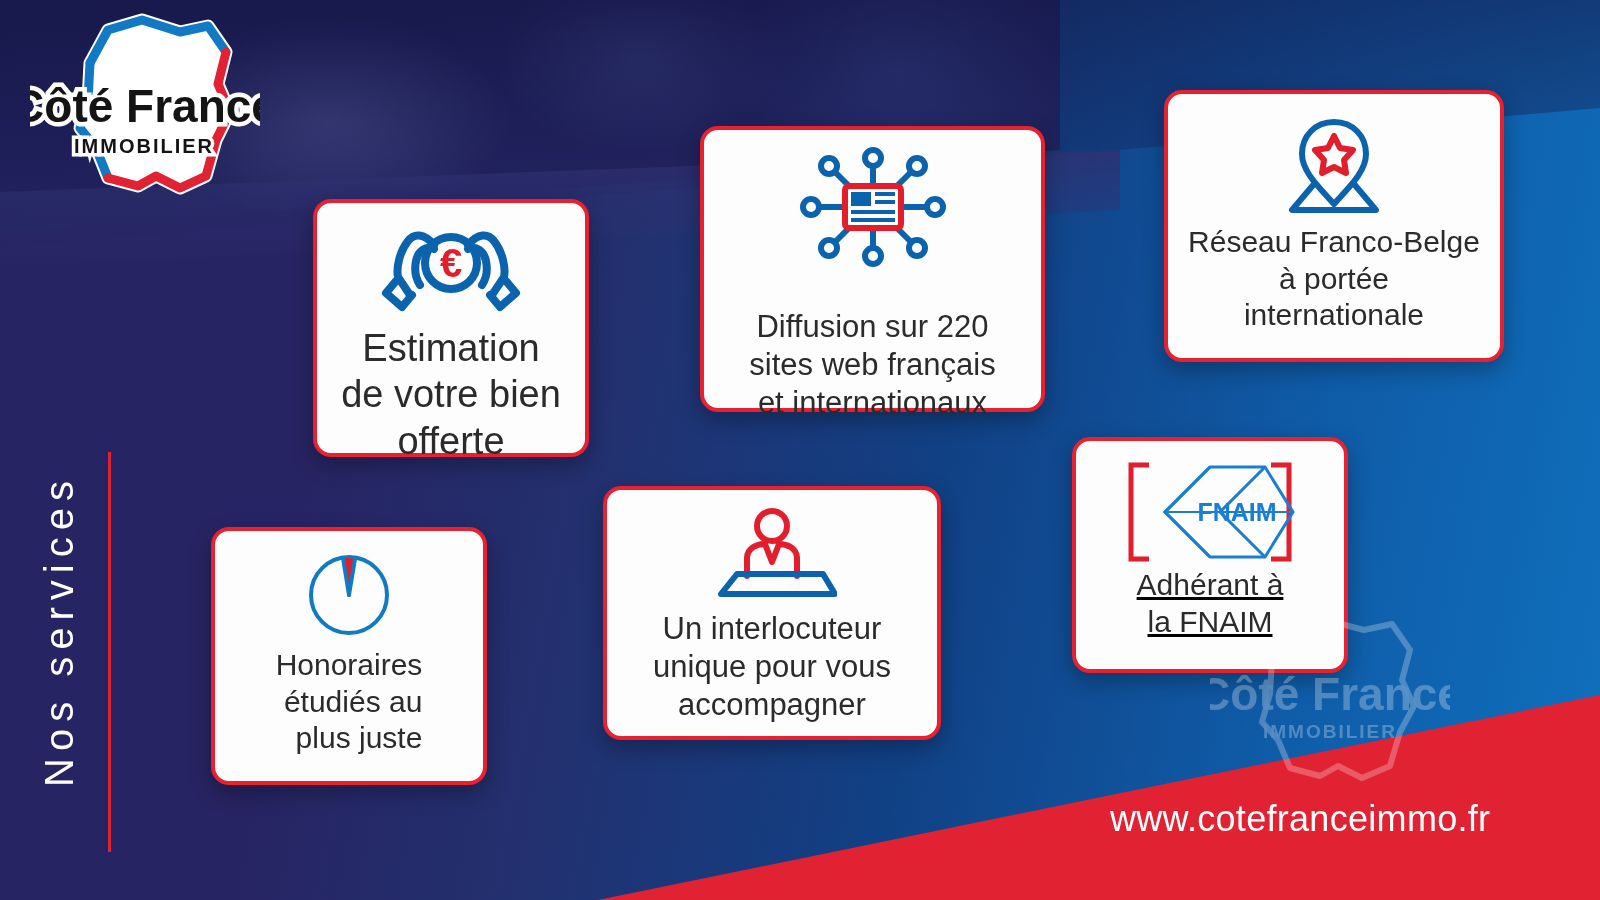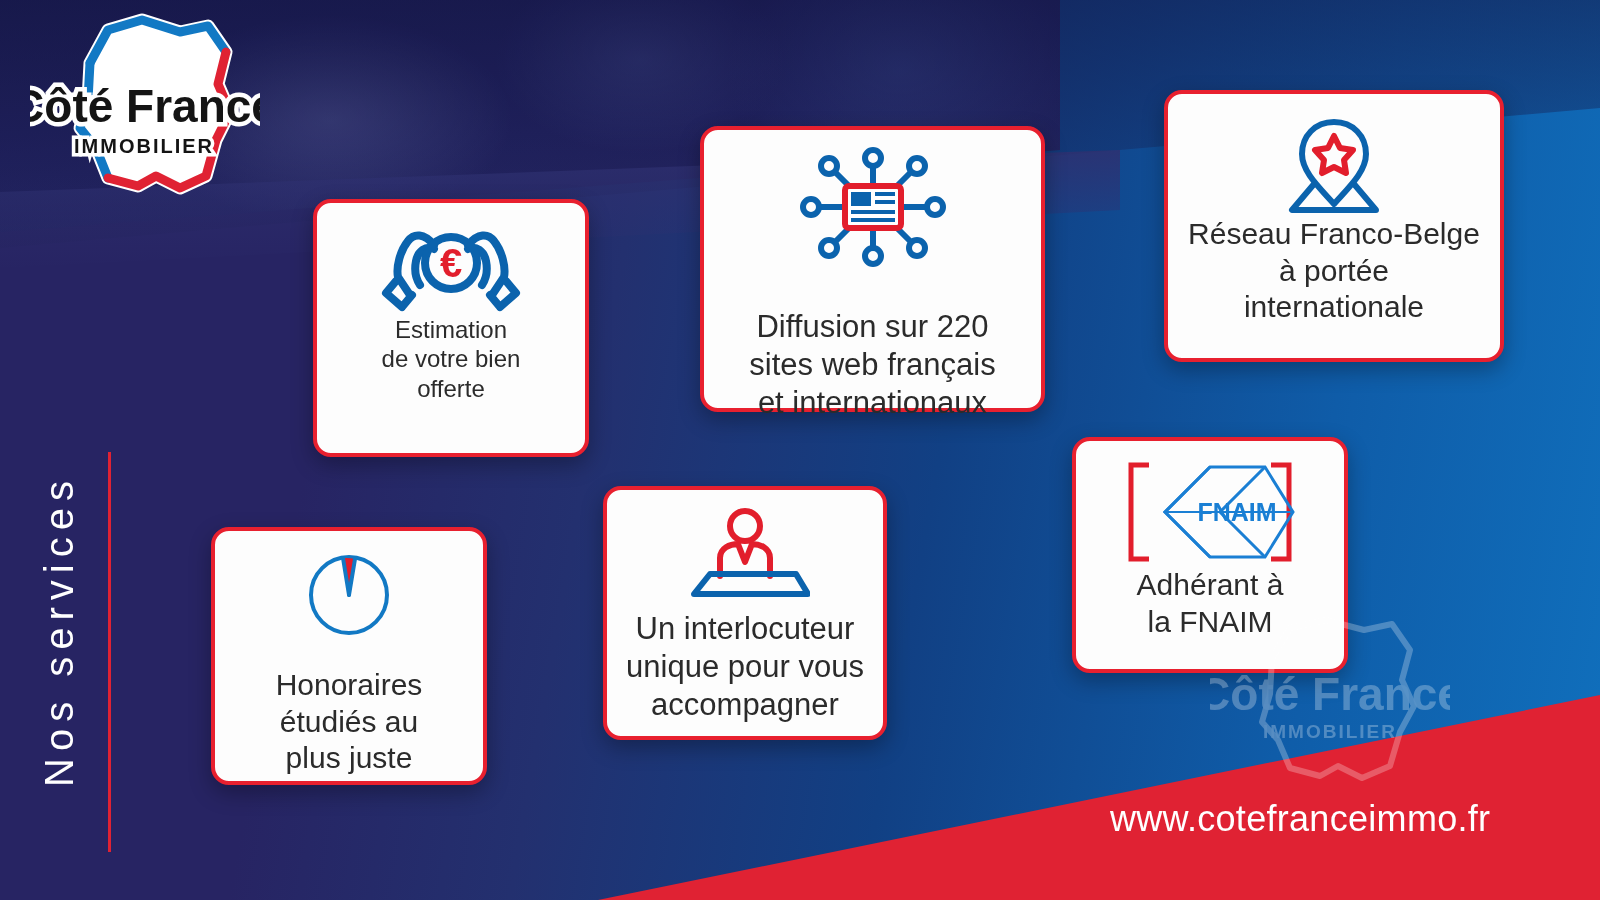--- a/index.html
+++ b/index.html
@@ -73,7 +73,7 @@
   #card-diffusion .txt{font-size:31px;margin-top:6px;}
   #card-reseau{left:1164px;top:90px;width:340px;height:272px;}
   #card-reseau .ico{height:106px;}
-  #card-reseau .txt{font-size:30px;margin-top:0;}
+  #card-reseau .txt{font-size:30px;margin-top:8px;}
   #card-honoraires{left:211px;top:527px;width:276px;height:258px;}
   #card-honoraires .ico{height:92px;}
   #card-honoraires .txt{font-size:30px;margin-top:28px;}

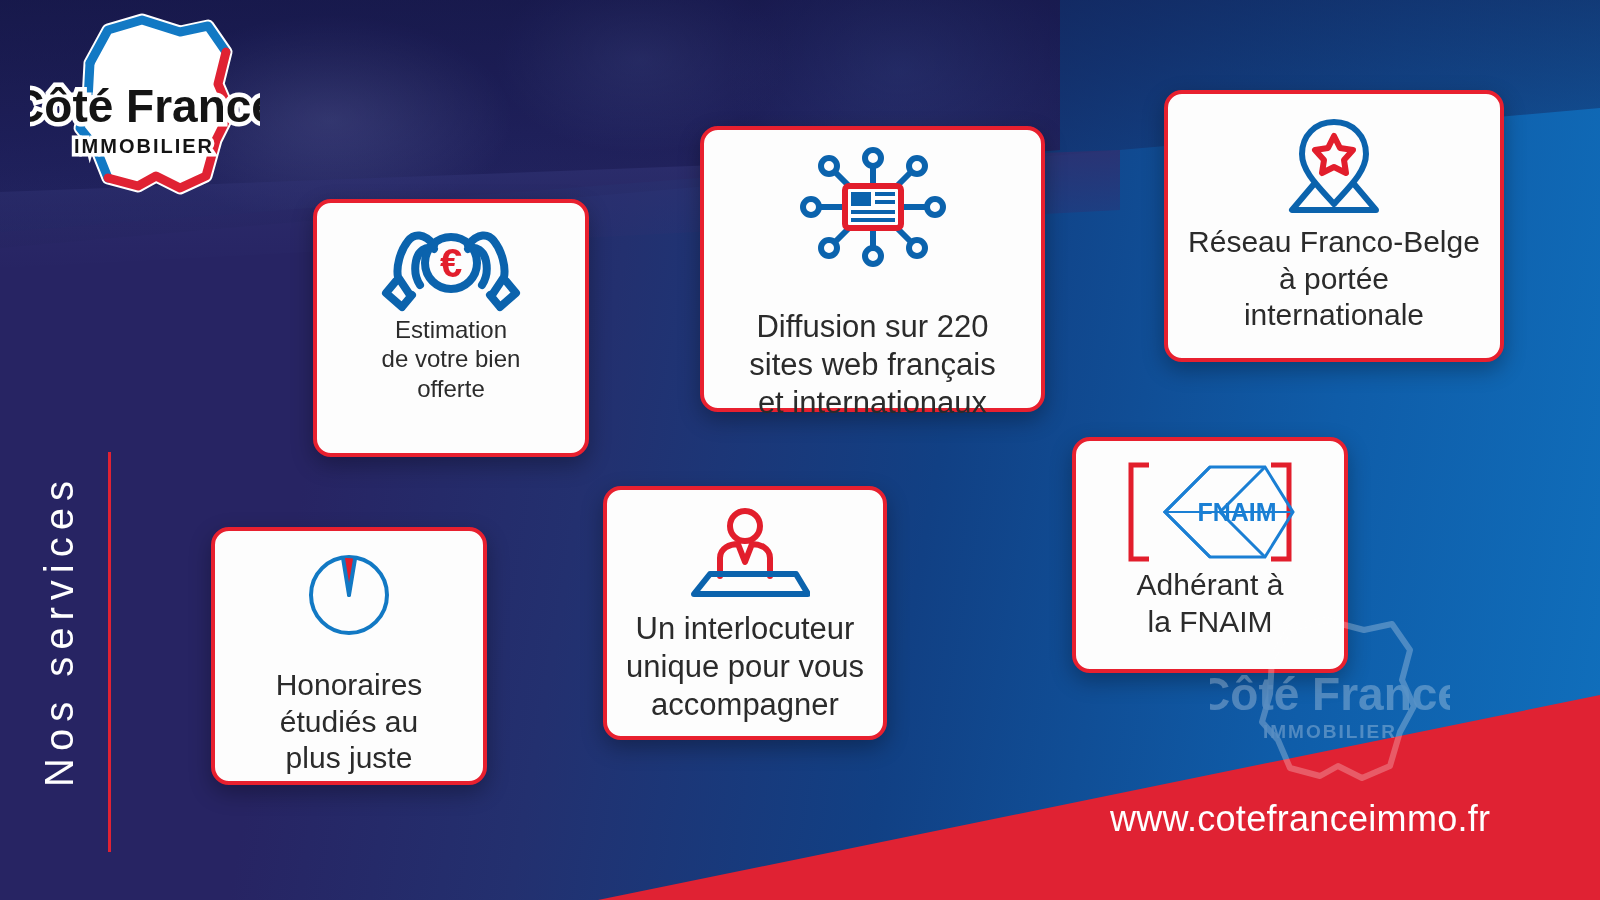--- a/index.html
+++ b/index.html
@@ -67,7 +67,7 @@
   }
   #card-estimation{left:313px;top:199px;width:276px;height:258px;}
   #card-estimation .ico{height:96px;}
-  #card-estimation .txt{font-size:24px;}
+  #card-estimation .txt{font-size:38px;margin-top:10px;}
   #card-diffusion{left:700px;top:126px;width:345px;height:286px;gap:34px;}
   #card-diffusion .ico{height:122px;}
   #card-diffusion .txt{font-size:31px;margin-top:6px;}

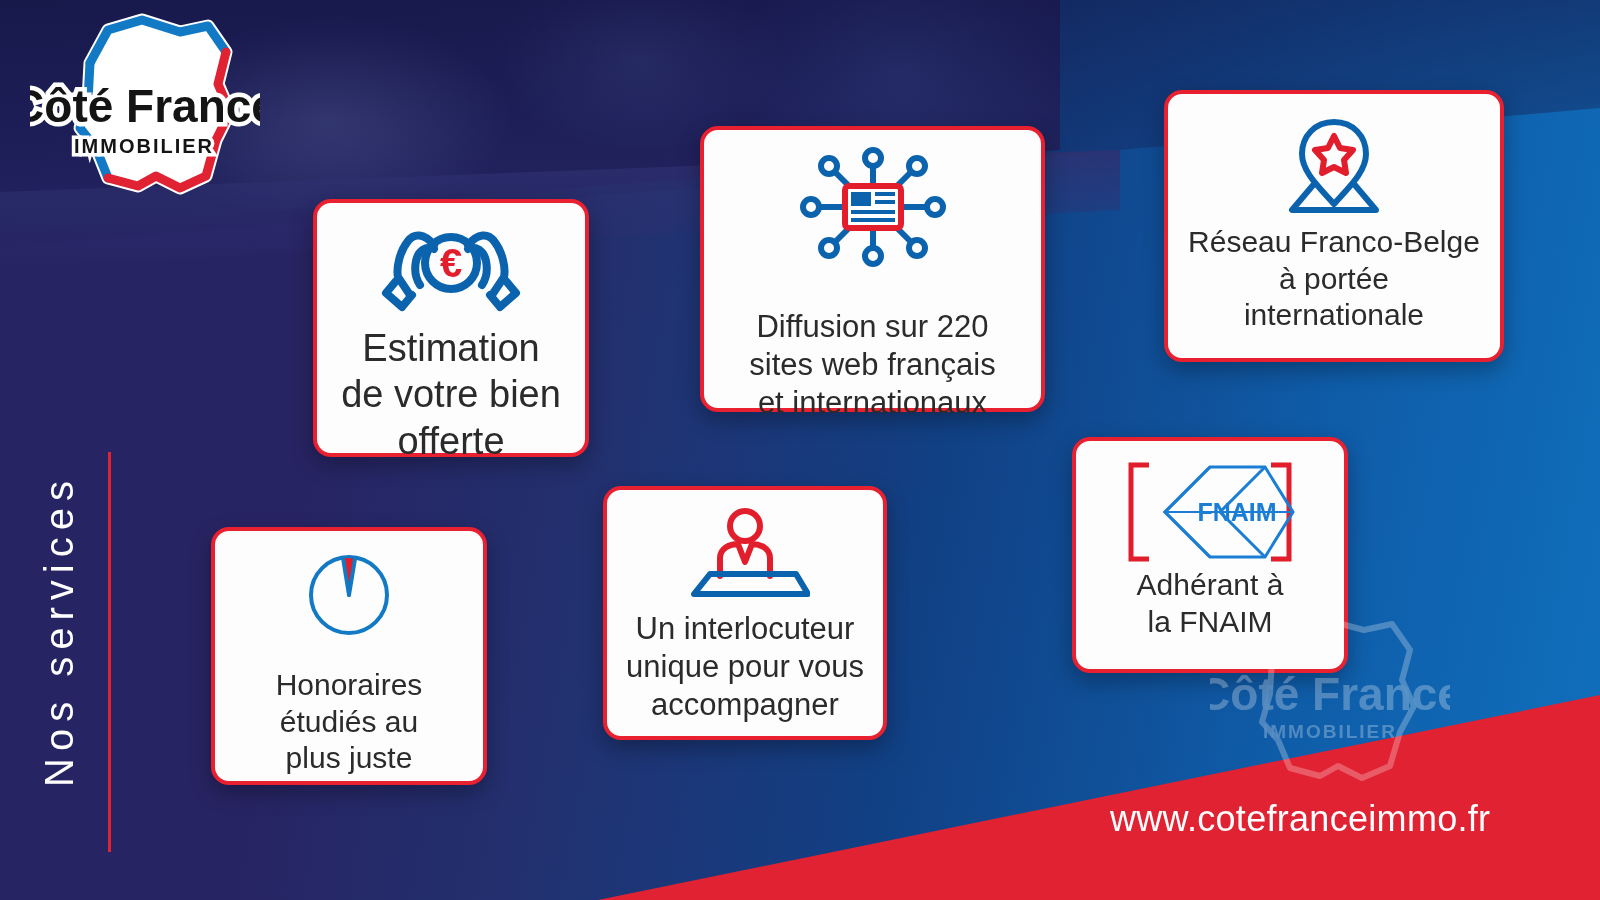--- a/index.html
+++ b/index.html
@@ -80,7 +80,7 @@
   #card-interlocuteur{left:603px;top:486px;width:284px;height:254px;padding-left:10px;}
   #card-interlocuteur .ico{height:92px;}
   #card-interlocuteur .txt{font-size:31px;margin-top:12px;}
-  #card-fnaim{left:1072px;top:437px;width:276px;height:236px;}
+  #card-fnaim{left:1072px;top:437px;width:276px;height:236px;text-decoration:underline;}
   #card-fnaim .ico{height:110px;}
   #card-fnaim .txt{font-size:30px;}
   

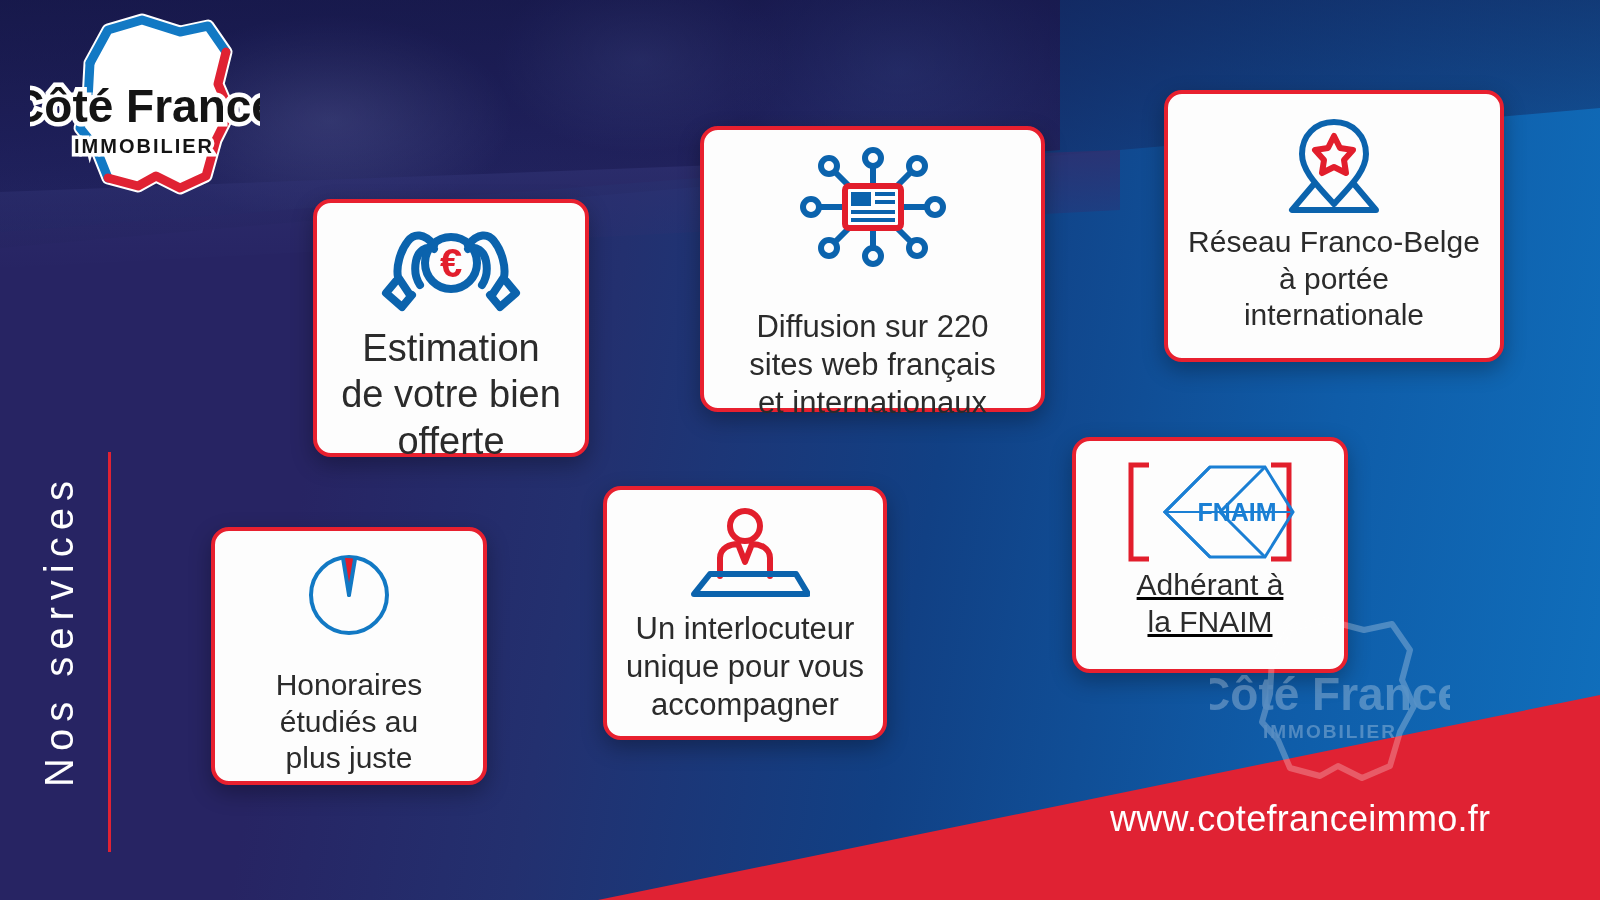--- a/index.html
+++ b/index.html
@@ -77,7 +77,7 @@
   #card-honoraires{left:211px;top:527px;width:276px;height:258px;}
   #card-honoraires .ico{height:92px;}
   #card-honoraires .txt{font-size:30px;margin-top:28px;}
-  #card-interlocuteur{left:603px;top:486px;width:284px;height:254px;padding-left:10px;}
+  #card-interlocuteur{left:603px;top:486px;width:338px;height:254px;padding-left:10px;}
   #card-interlocuteur .ico{height:92px;}
   #card-interlocuteur .txt{font-size:31px;margin-top:12px;}
   #card-fnaim{left:1072px;top:437px;width:276px;height:236px;text-decoration:underline;}

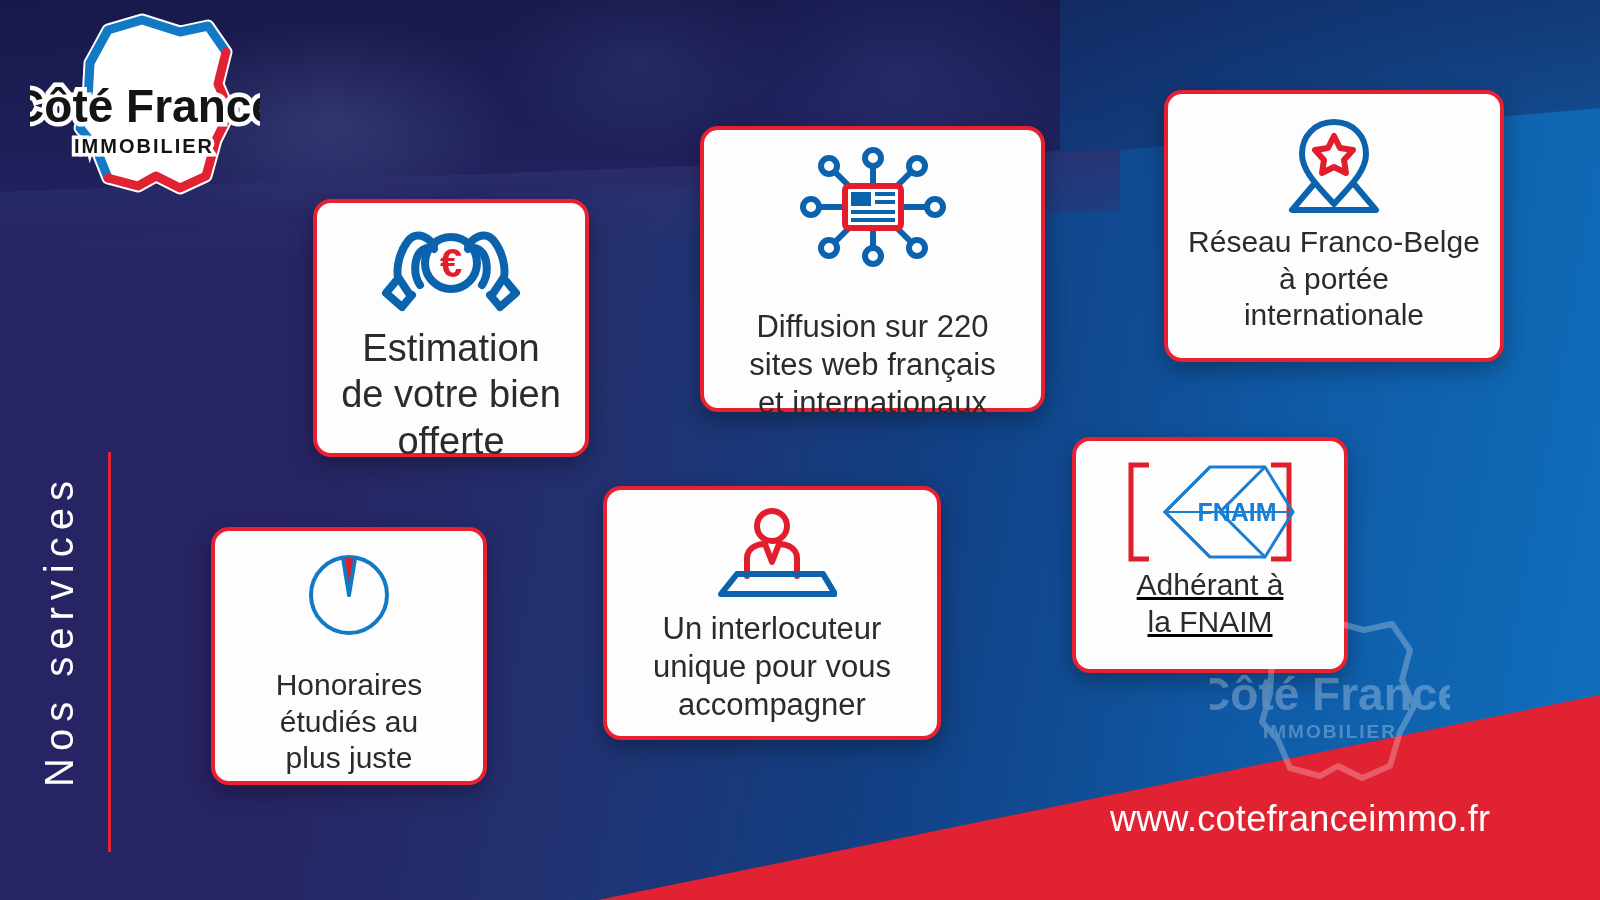--- a/index.html
+++ b/index.html
@@ -76,7 +76,7 @@
   #card-reseau .txt{font-size:30px;margin-top:8px;}
   #card-honoraires{left:211px;top:527px;width:276px;height:258px;}
   #card-honoraires .ico{height:92px;}
-  #card-honoraires .txt{font-size:30px;margin-top:28px;}
+  #card-honoraires .txt{font-size:30px;margin-top:8px;text-align:right;}
   #card-interlocuteur{left:603px;top:486px;width:338px;height:254px;padding-left:10px;}
   #card-interlocuteur .ico{height:92px;}
   #card-interlocuteur .txt{font-size:31px;margin-top:12px;}

